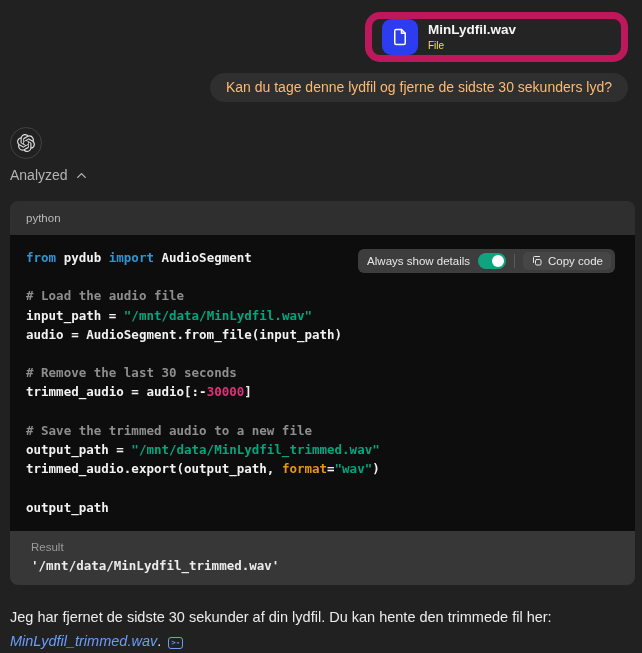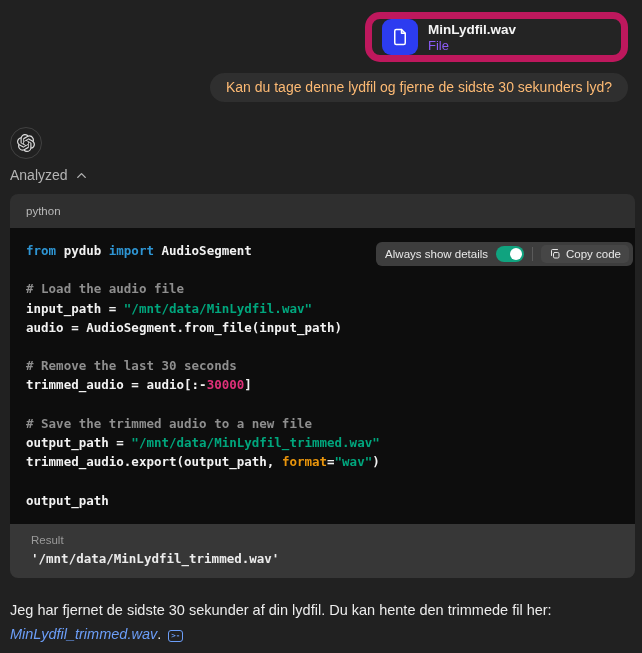--- a/index.html
+++ b/index.html
@@ -25,7 +25,7 @@
     display:flex; align-items:center; justify-content:center;
   }
   .file-name { font-size:13.5px; font-weight:bold; color:#f5f5f5; line-height:17px; }
-  .file-kind { font-size:13px; color:#8b5cf6; line-height:16px; }
+  .file-kind { font-size:10px; color:#fde047; line-height:16px; }
 
   
   .user-row { display:flex; justify-content:flex-end; padding:11px 14px 0; }

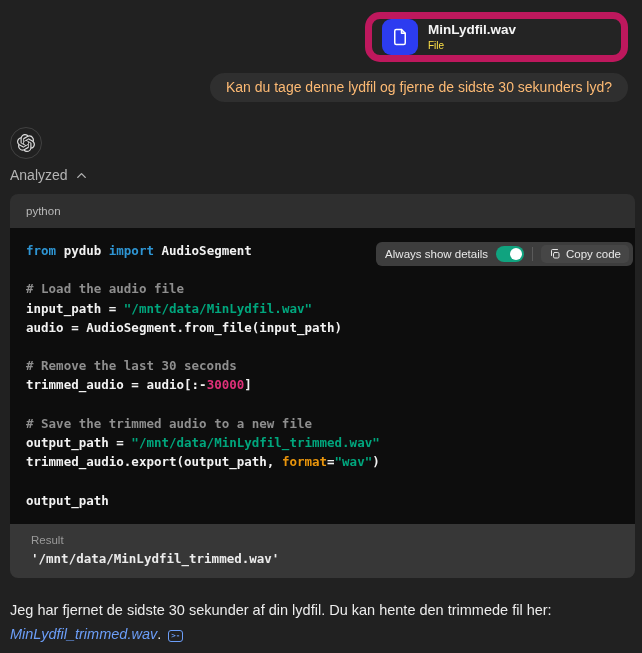--- a/index.html
+++ b/index.html
@@ -50,7 +50,7 @@
   }
 
   
-  .panel { margin-top:3px; border-radius:8px; overflow:hidden; }
+  .panel { margin-top:10px; border-radius:8px; overflow:hidden; }
   .code-header {
     height:34px; background:#2f2f2f; display:flex; align-items:center;
     padding:0 16px; font-size:11.5px; color:#b9b9b9;

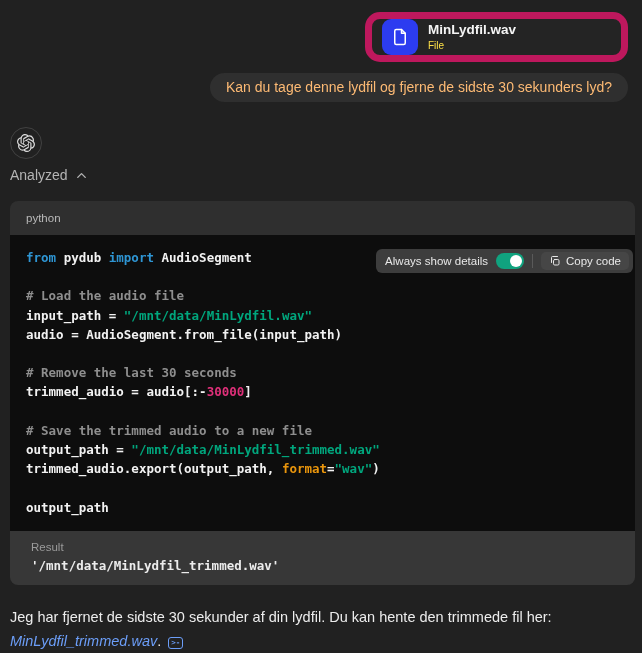--- a/index.html
+++ b/index.html
@@ -68,7 +68,7 @@
   .tk-c { color:#8e8e8e; }
 
   .code-controls {
-    position:absolute; top:14px; right:2px;
+    position:absolute; top:14px; right:20px;
     display:flex; align-items:center; gap:8px;
     background:#3d3d3d; border-radius:6px; padding:3px 4px 3px 9px;
     font-size:11.5px; color:#e8e8e8;

